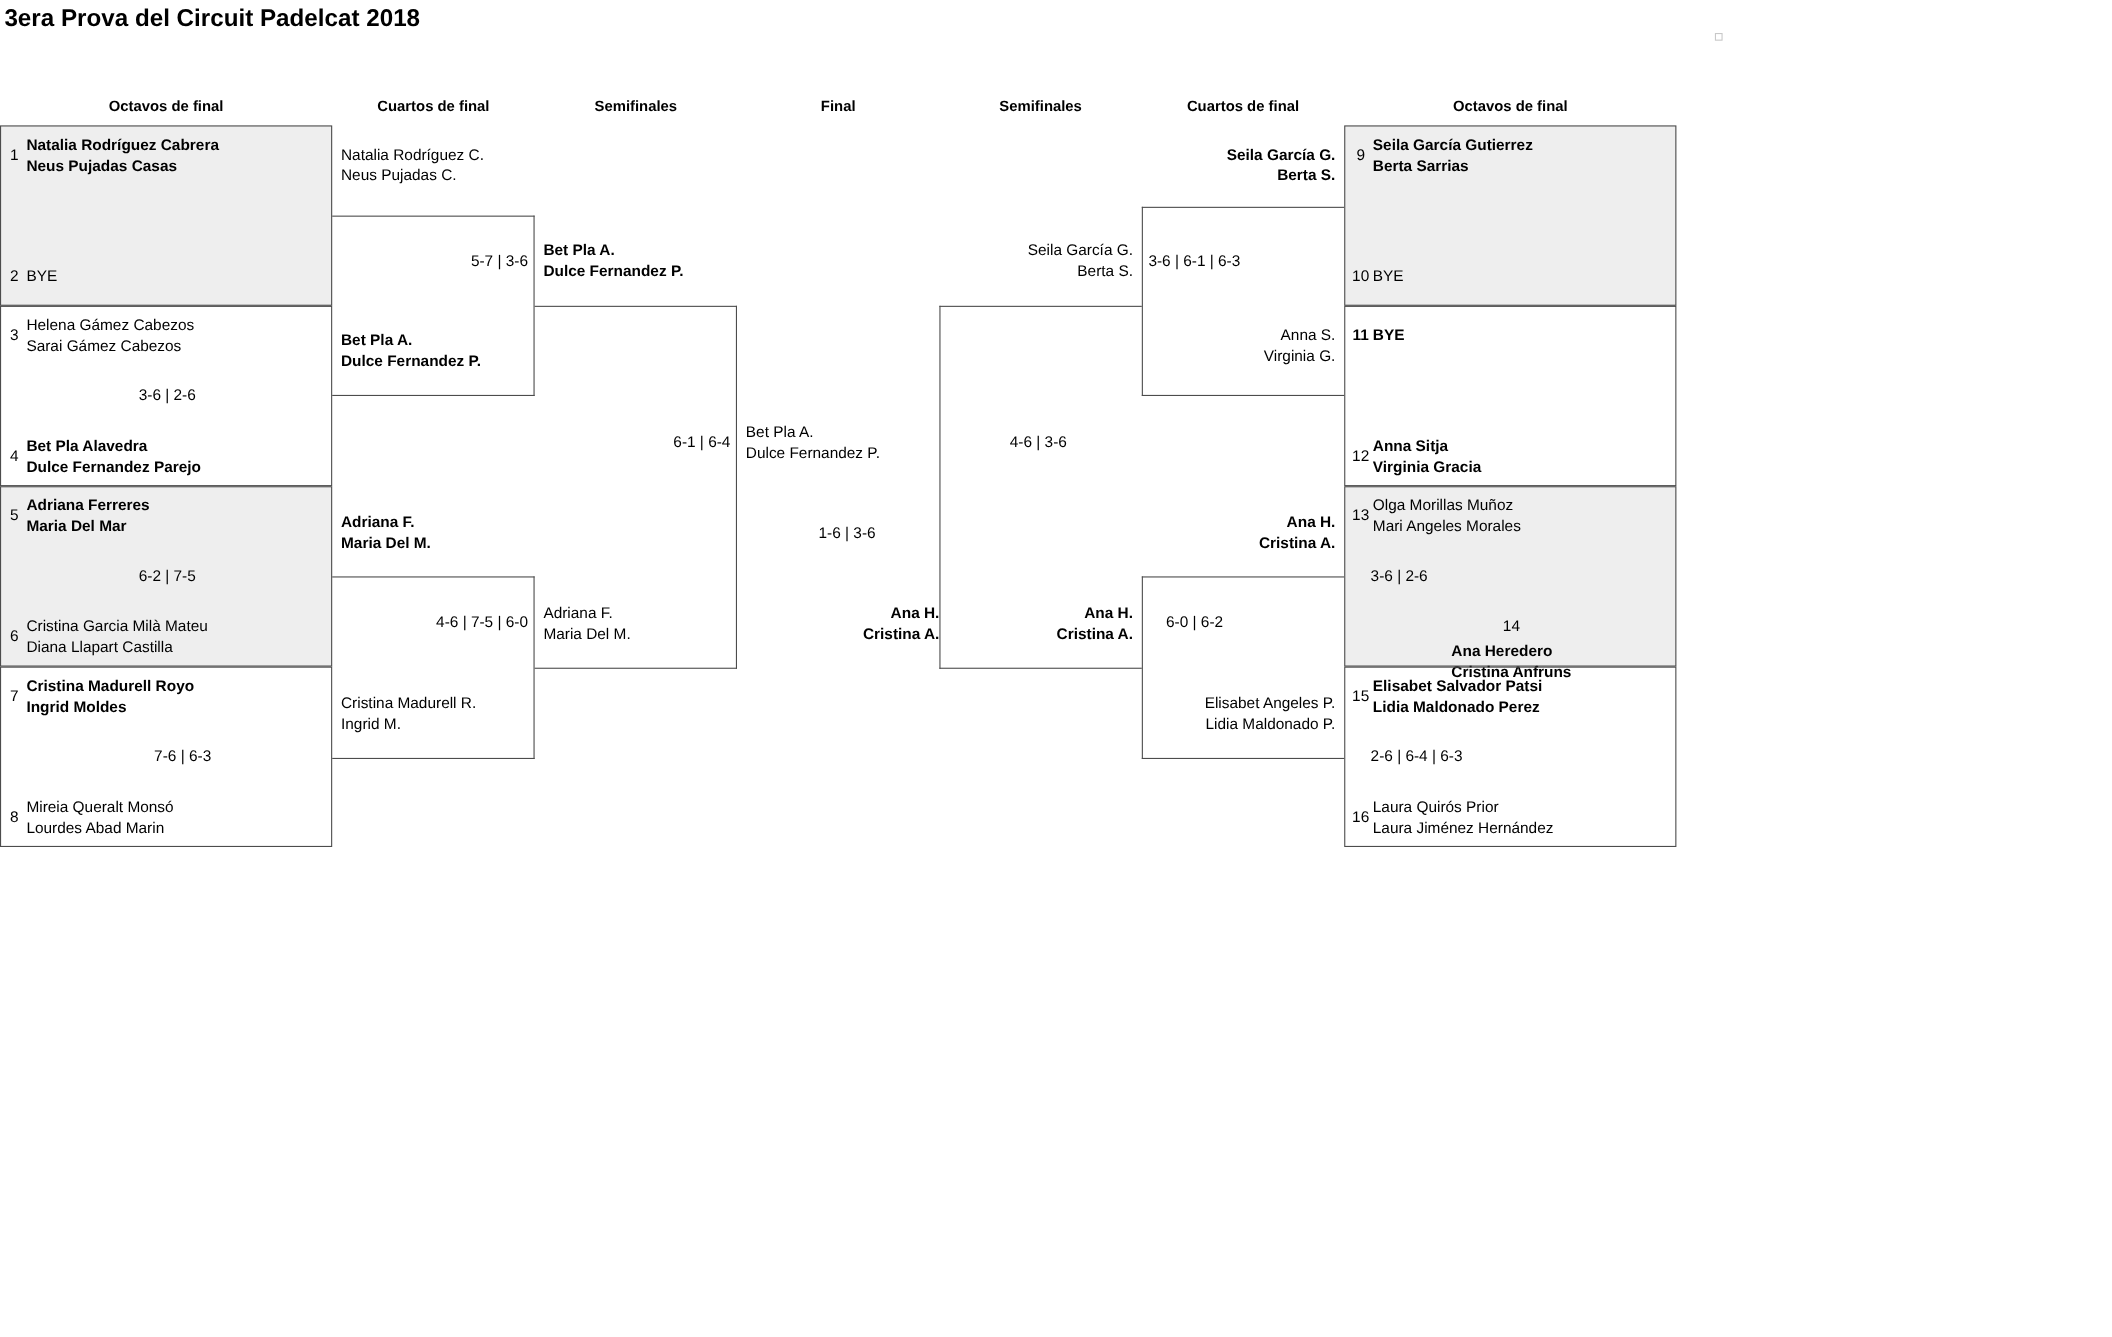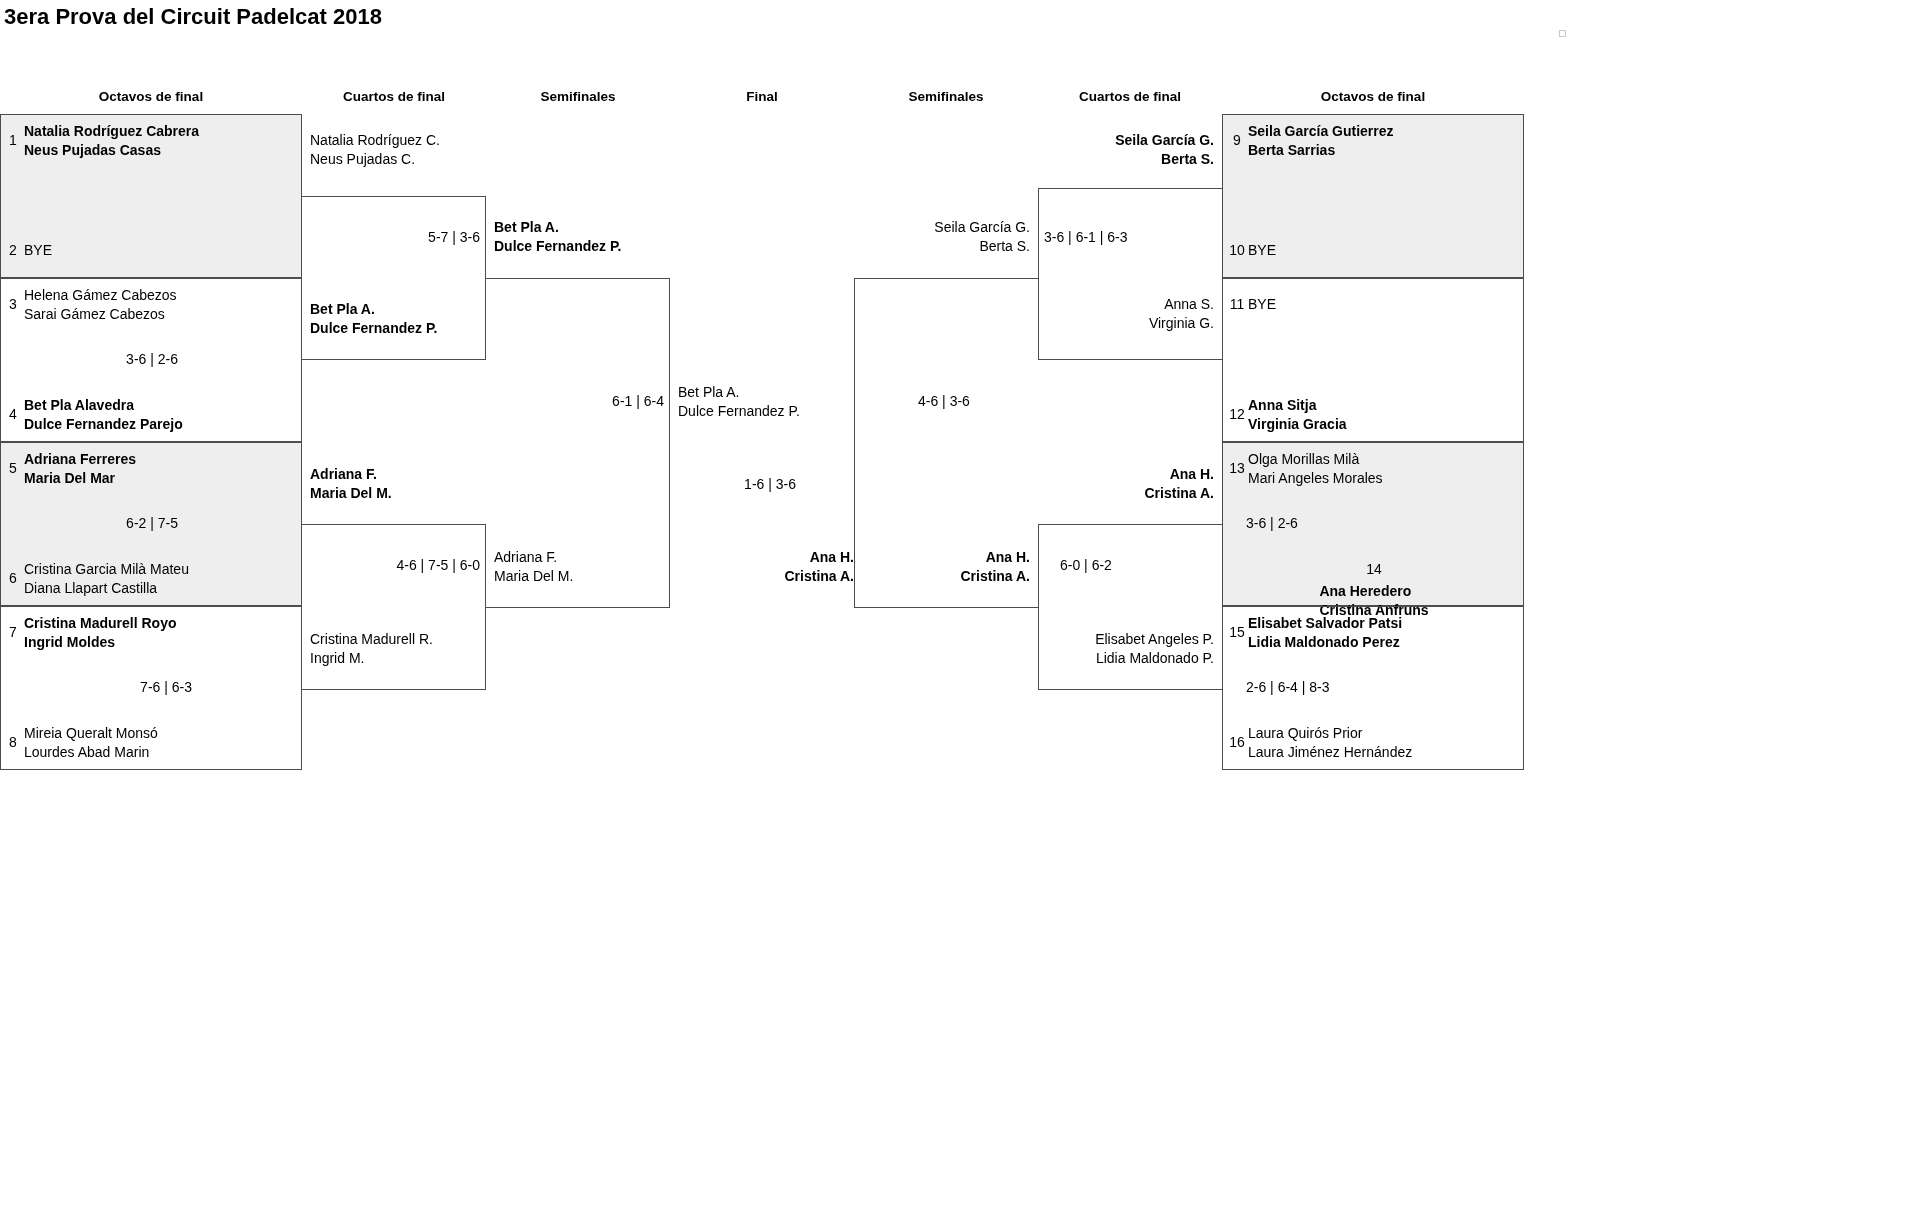--- a/index.html
+++ b/index.html
@@ -271,7 +271,7 @@
   </div>
 
   <div class="cell bordered" style="left:1222px; top:278px; width:302px; height:164px;"></div>
-  <div class="entry left" style="left:1226px; top:295px; width:296px;">
+  <div class="entry left" style="left:1226px; top:295px; width:296px;font-weight:bold;">
     <span class="seed">11</span>
     <span class="names">
       <span class="name-line">BYE</span>

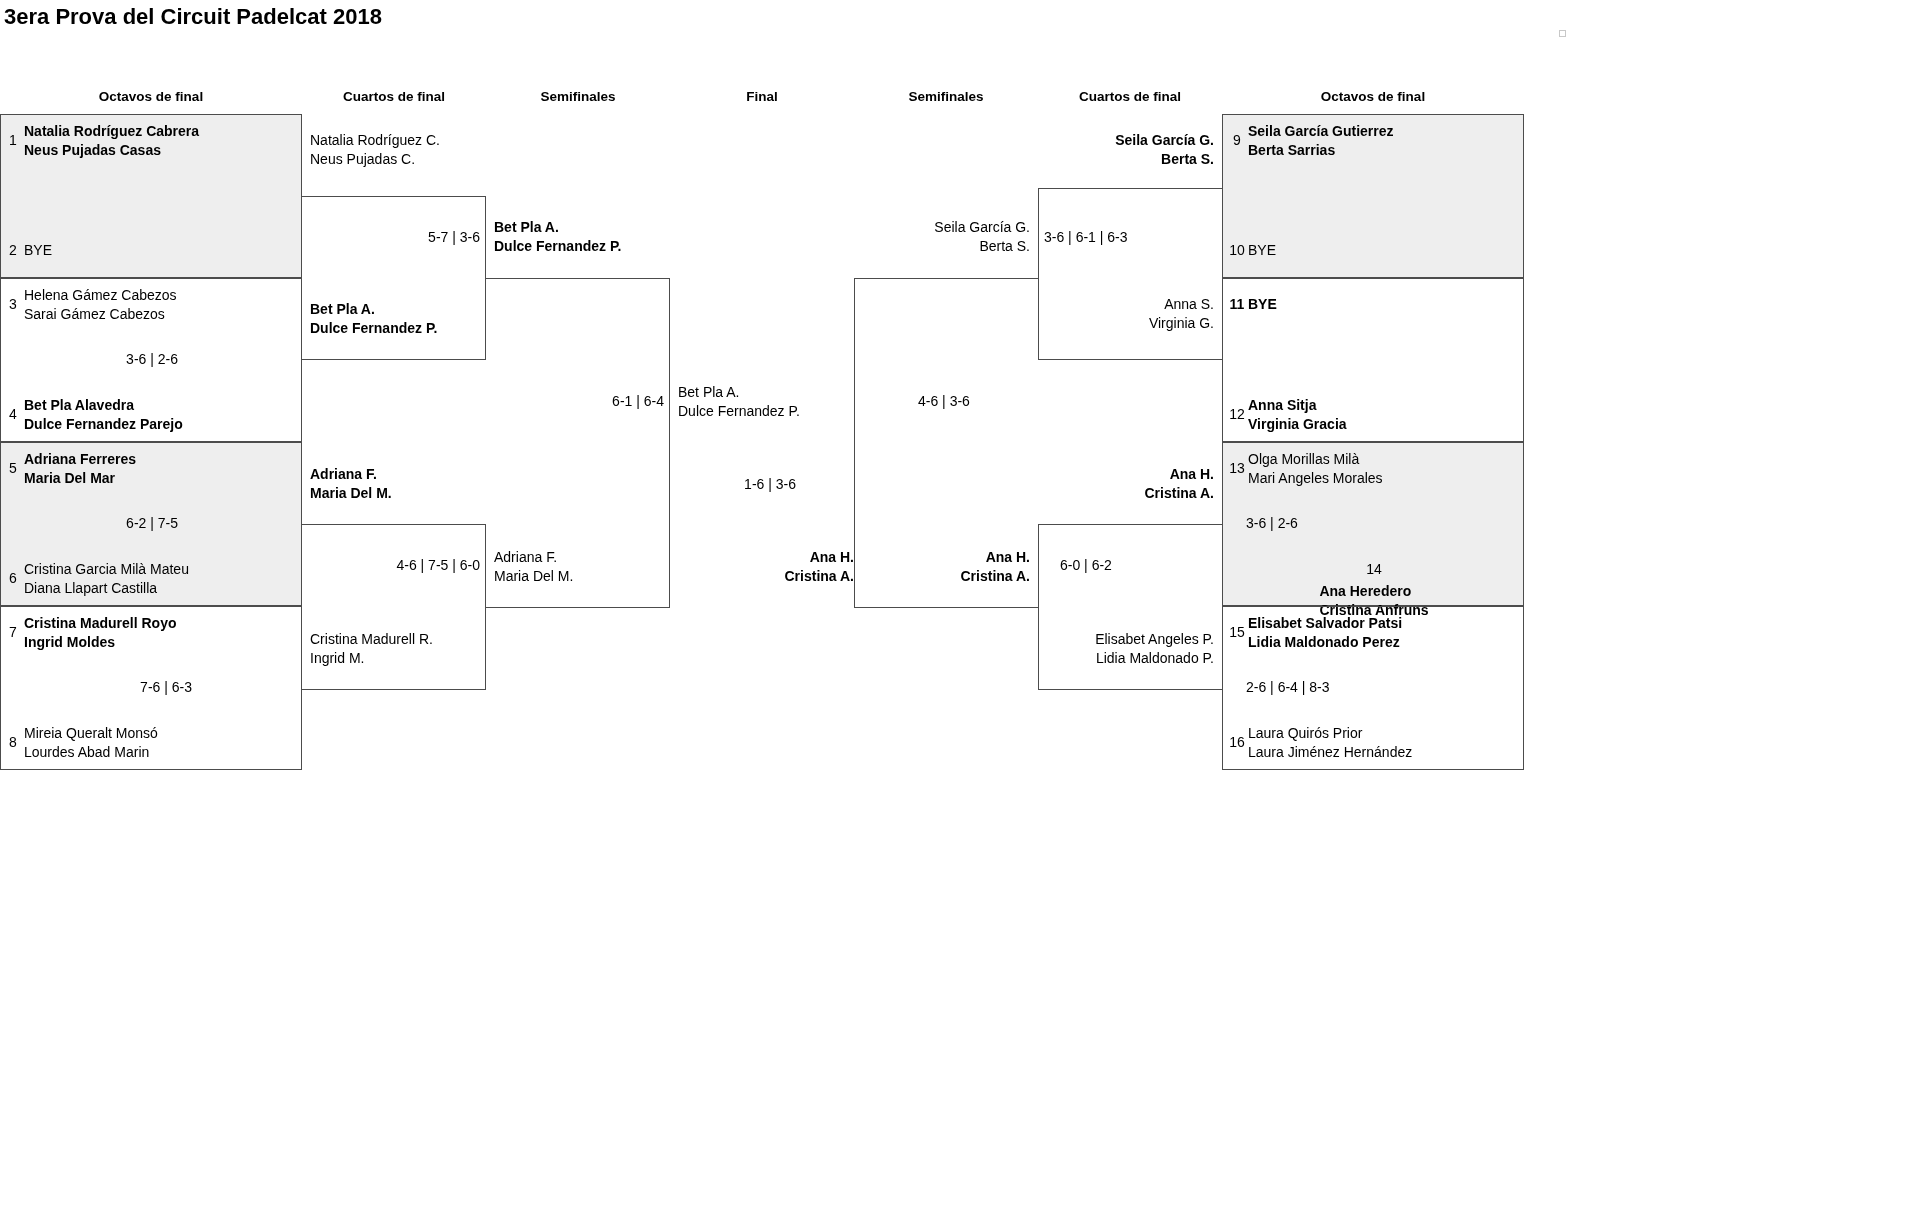--- a/index.html
+++ b/index.html
@@ -289,7 +289,7 @@
   <div class="entry left" style="left:1226px; top:450px; width:296px;">
     <span class="seed">13</span>
     <span class="names">
-      <span class="name-line">Olga Morillas Milà</span>
+      <span class="name-line">Olga Morillas Muñoz</span>
       <span class="name-line">Mari Angeles Morales</span>
     </span>
   </div>

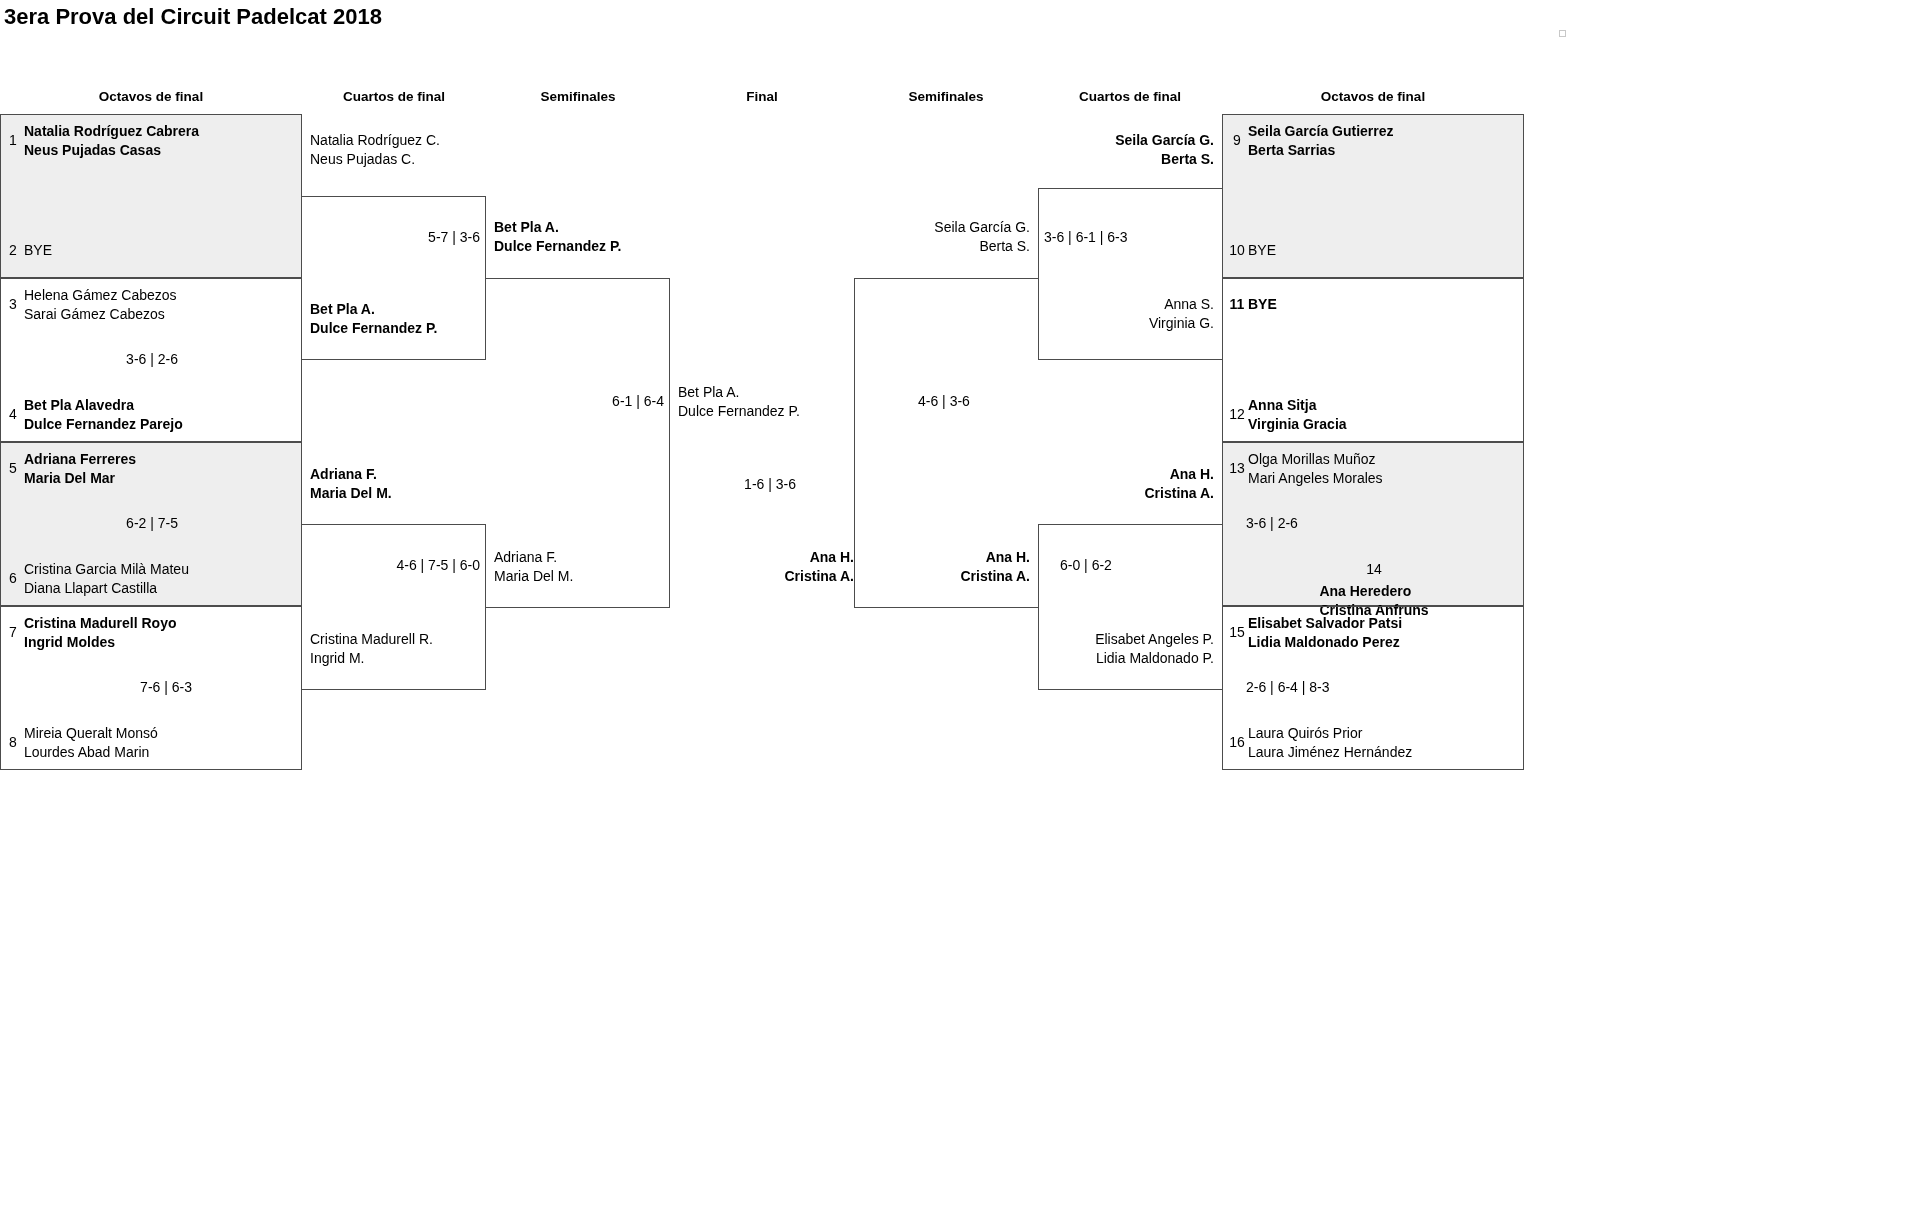--- a/index.html
+++ b/index.html
@@ -310,7 +310,7 @@
       <span class="name-line">Lidia Maldonado Perez</span>
     </span>
   </div>
-  <div class="score right" style="left:1246px; top:678px; width:276px;">2-6 | 6-4 | 8-3</div>
+  <div class="score right" style="left:1246px; top:678px; width:276px;">2-6 | 6-4 | 6-3</div>
   <div class="entry left" style="left:1226px; top:724px; width:296px;">
     <span class="seed">16</span>
     <span class="names">

